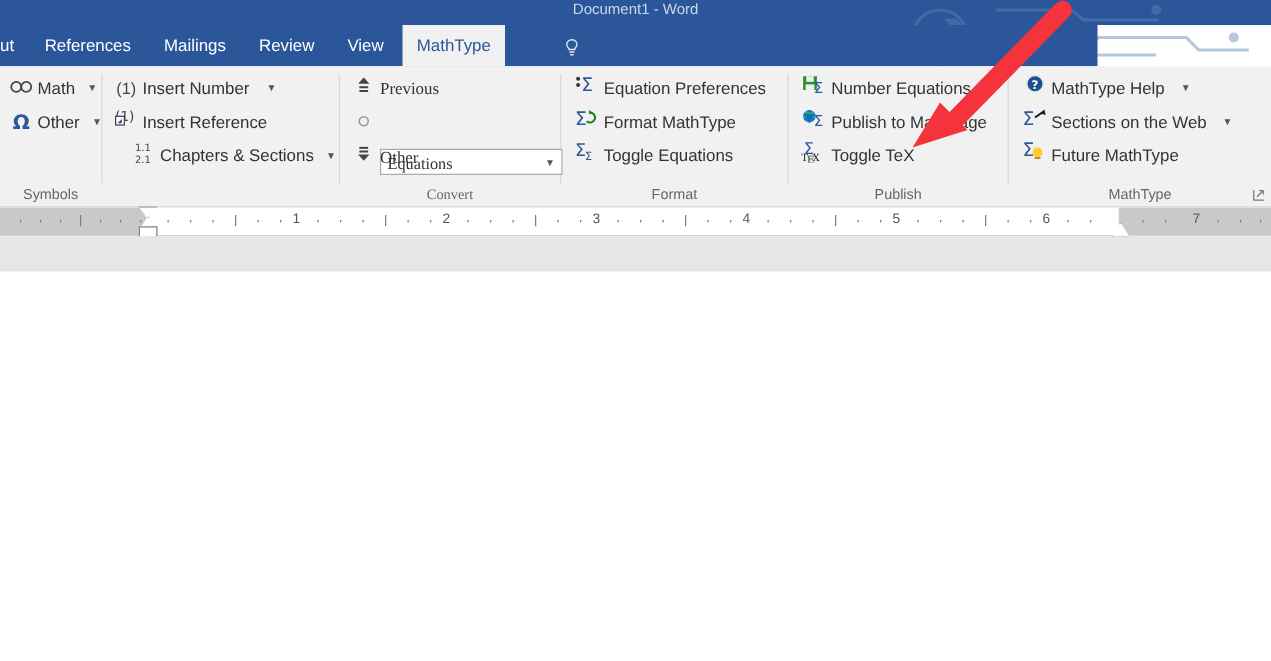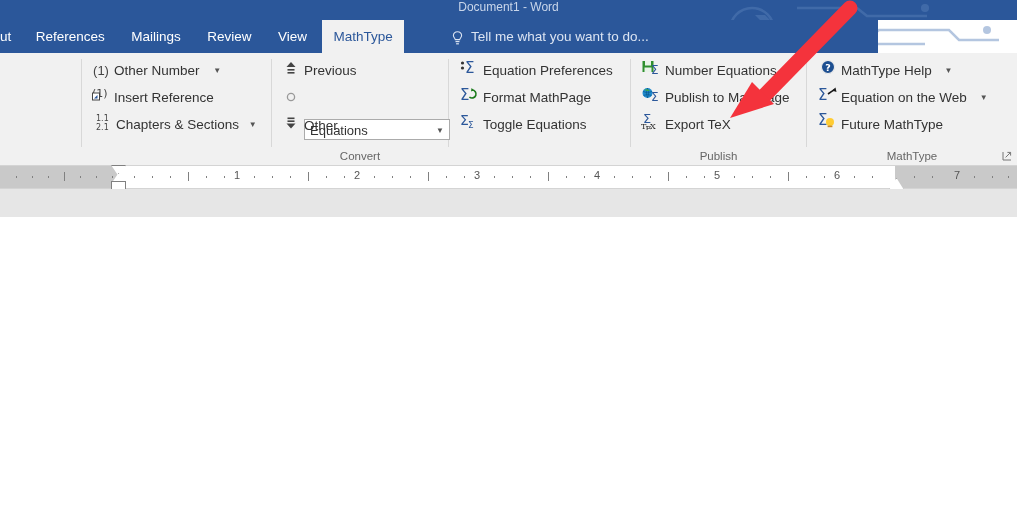--- a/index.html
+++ b/index.html
@@ -172,7 +172,7 @@
           <rect x="3.5" y="10" width="4" height="1.2" fill="#dbe4f2"></rect>
           <rect x="4.1" y="12.2" width="2.8" height="1.2" fill="#dbe4f2"></rect>
         </svg>
-      </span><span>Tell me what you want to do...</span>
+      </span>
     </div>
   </div>
 

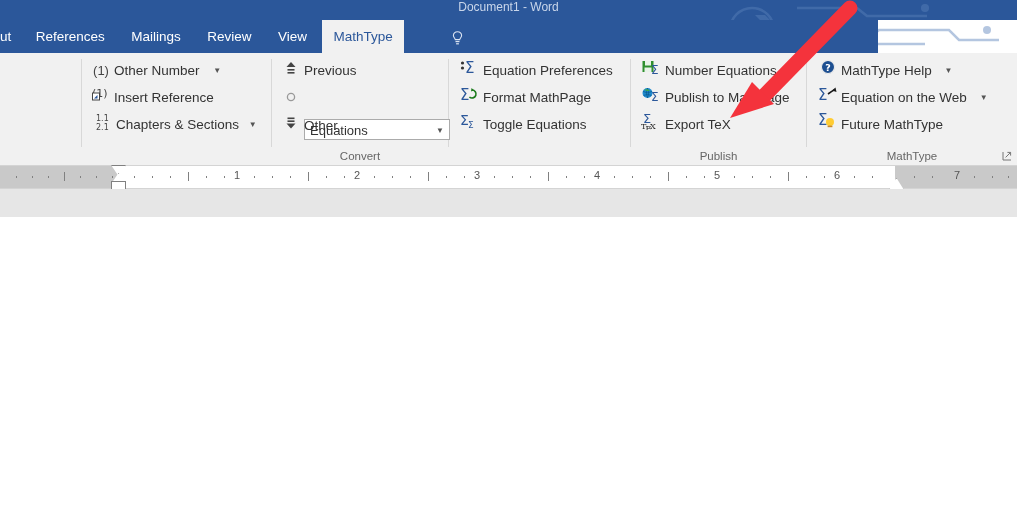--- a/index.html
+++ b/index.html
@@ -184,6 +184,26 @@
     <div class="group-sep" style="left:630px;"></div>
     <div class="group-sep" style="left:806px;"></div>
 
+    <div class="group" style="left:0px; width:81px;">
+      <div class="cmd" style="left:4px; top:5px;">
+        <span class="ico">
+          <svg width="18" height="11" viewBox="0 0 18 11">
+              <g fill="none" stroke="#444" stroke-width="1.4">
+            <circle cx="5" cy="5.5" r="4"></circle>
+                <circle cx="13" cy="5.5" r="4"></circle>
+              </g>
+            </svg>
+        </span>
+        <span>Math</span>
+        <span class="caret">▼</span>
+      </div>
+      <div class="cmd" style="left:4px; top:32px;">
+        <span class="ico sig" style="font-size:16px;font-weight:bold;">Ω</span>
+        <span>Other</span>
+        <span class="caret">▼</span>
+      </div>
+      <div class="group-label">Symbols</div>
+    </div>
 
     <div class="group" style="left:82px; width:189px;">
       <div class="cmd" style="left:6px; top:5px;">

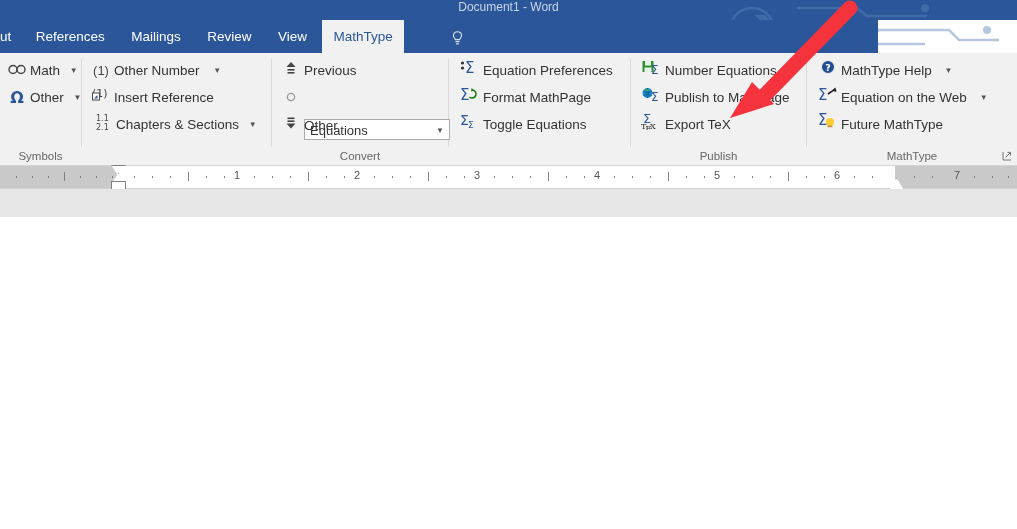--- a/index.html
+++ b/index.html
@@ -208,7 +208,7 @@
     <div class="group" style="left:82px; width:189px;">
       <div class="cmd" style="left:6px; top:5px;">
         <span class="ico" style="color:#444;font-size:13px;">(1)</span>
-        <span>Other Number</span>
+        <span>Insert Number</span>
         <span class="caret" style="margin-left:10px;">▼</span>
       </div>
       <div class="cmd" style="left:6px; top:32px;">

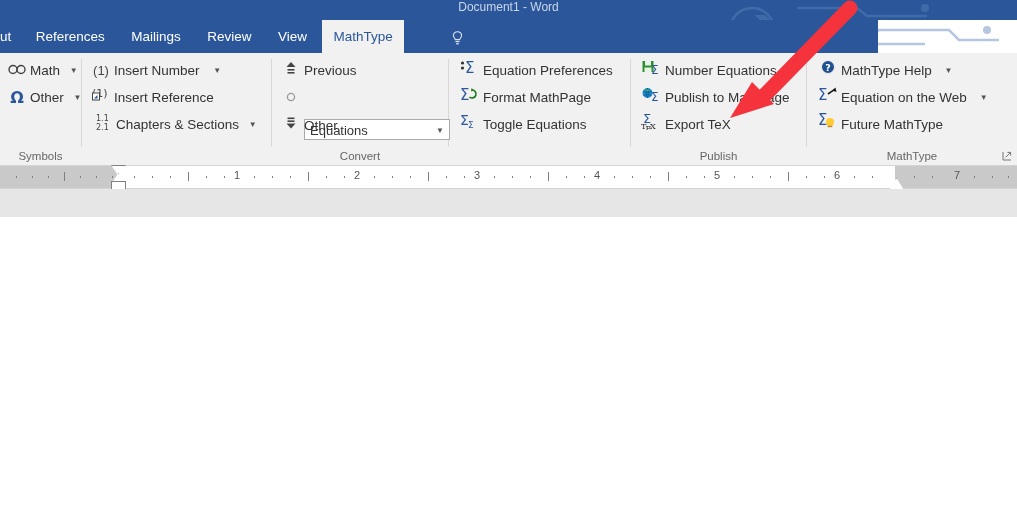--- a/index.html
+++ b/index.html
@@ -233,7 +233,7 @@
       </div>
     </div>
 
-    <div class="group" style="left:272px; width:176px;">
+    <div class="group" style="left:272px; width:176px;font-family:Liberation Serif, serif;">
       <div class="cmd" style="left:6px; top:5px;">
         <span class="ico">
           <svg width="12" height="14" viewBox="0 0 12 14">

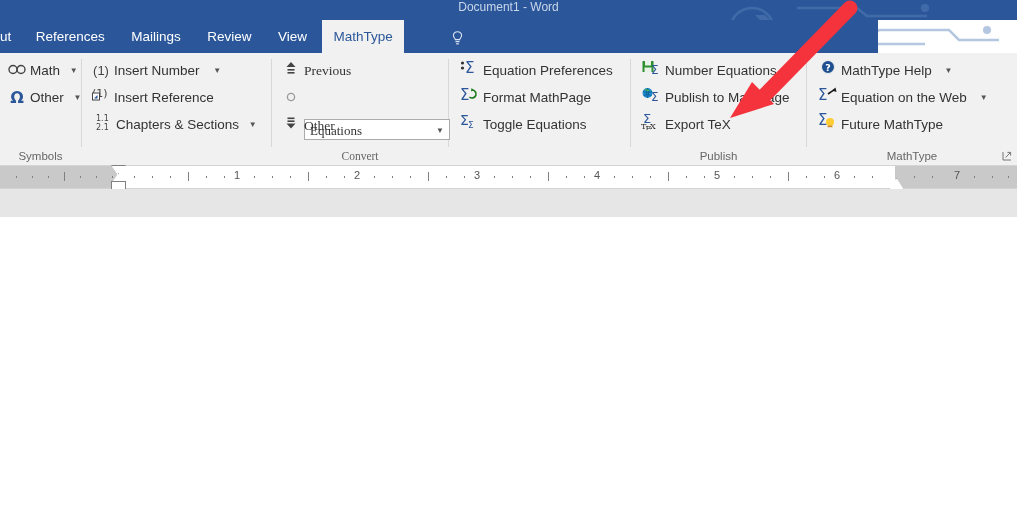--- a/index.html
+++ b/index.html
@@ -289,7 +289,7 @@
             <path d="M11.5 2 L14 4.2 L11 5.6 Z" fill="#1a7a1a"></path>
           </svg>
         </span>
-        <span>Format MathPage</span>
+        <span>Format MathType</span>
       </div>
       <div class="cmd" style="left:8px; top:59px;">
         <span class="ico">

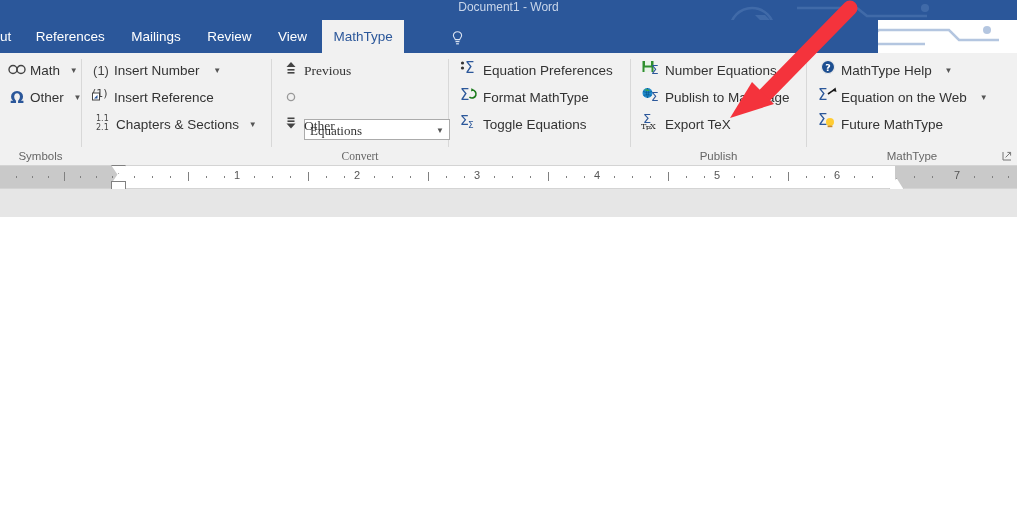--- a/index.html
+++ b/index.html
@@ -359,7 +359,7 @@
             <path d="M17.5 1.5 L18.5 6 L14 4.5 Z" fill="#1a1a1a"></path>
           </svg>
         </span>
-        <span>Equation on the Web</span>
+        <span>Sections on the Web</span>
         <span class="caret" style="margin-left:9px;">▼</span>
       </div>
       <div class="cmd" style="left:8px; top:59px;">

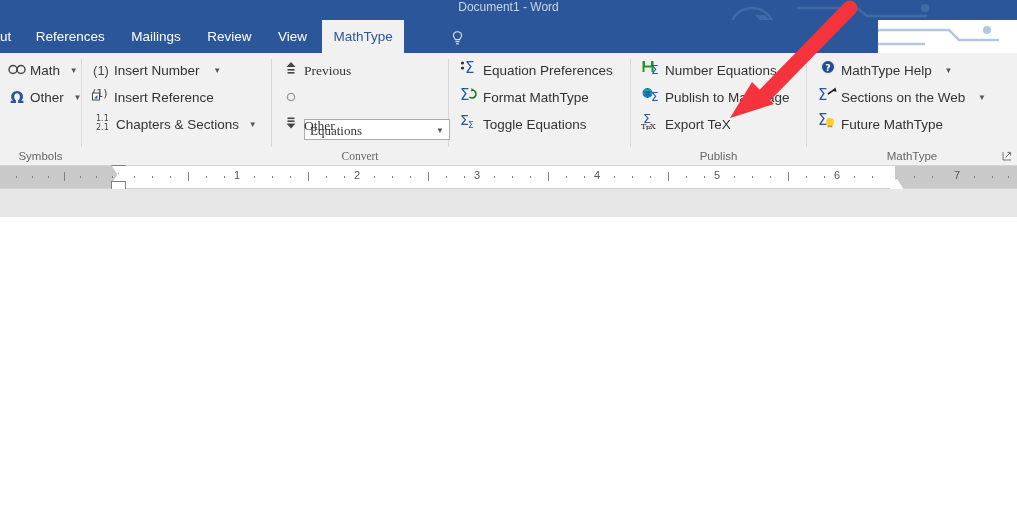--- a/index.html
+++ b/index.html
@@ -221,7 +221,7 @@
         </span>
         <span>Insert Reference</span>
       </div>
-      <div class="cmd" style="left:8px; top:59px;">
+      <div class="cmd" style="left:20px; top:59px;">
         <span class="ico">
           <svg width="18" height="20" viewBox="0 0 18 20">
             <text x="2" y="9" font-family="DejaVu Sans" font-size="8" fill="#444">1.1</text>

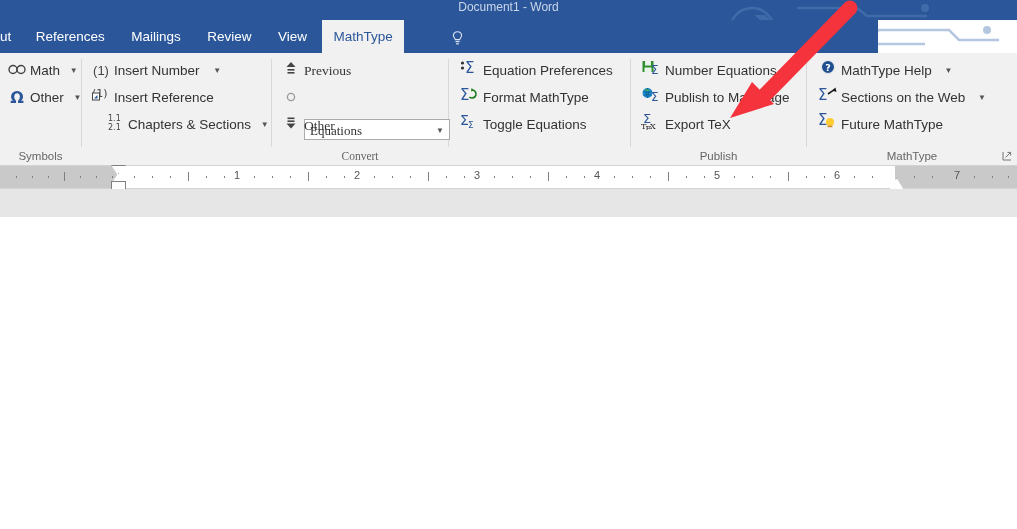--- a/index.html
+++ b/index.html
@@ -334,7 +334,7 @@
             <text x="9" y="17" font-family="DejaVu Serif" font-size="8" fill="#222">X</text>
           </svg>
         </span>
-        <span>Export TeX</span>
+        <span>Toggle TeX</span>
       </div>
       <div class="group-label">Publish</div>
     </div>

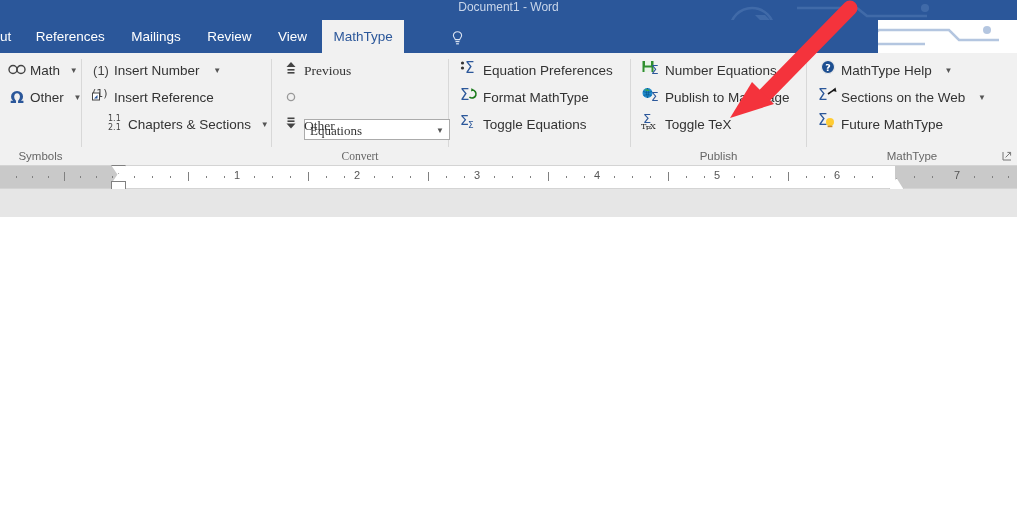--- a/index.html
+++ b/index.html
@@ -300,6 +300,7 @@
         </span>
         <span>Toggle Equations</span>
       </div>
+      <div class="group-label">Format</div>
     </div>
 
     <div class="group" style="left:631px; width:175px;">

